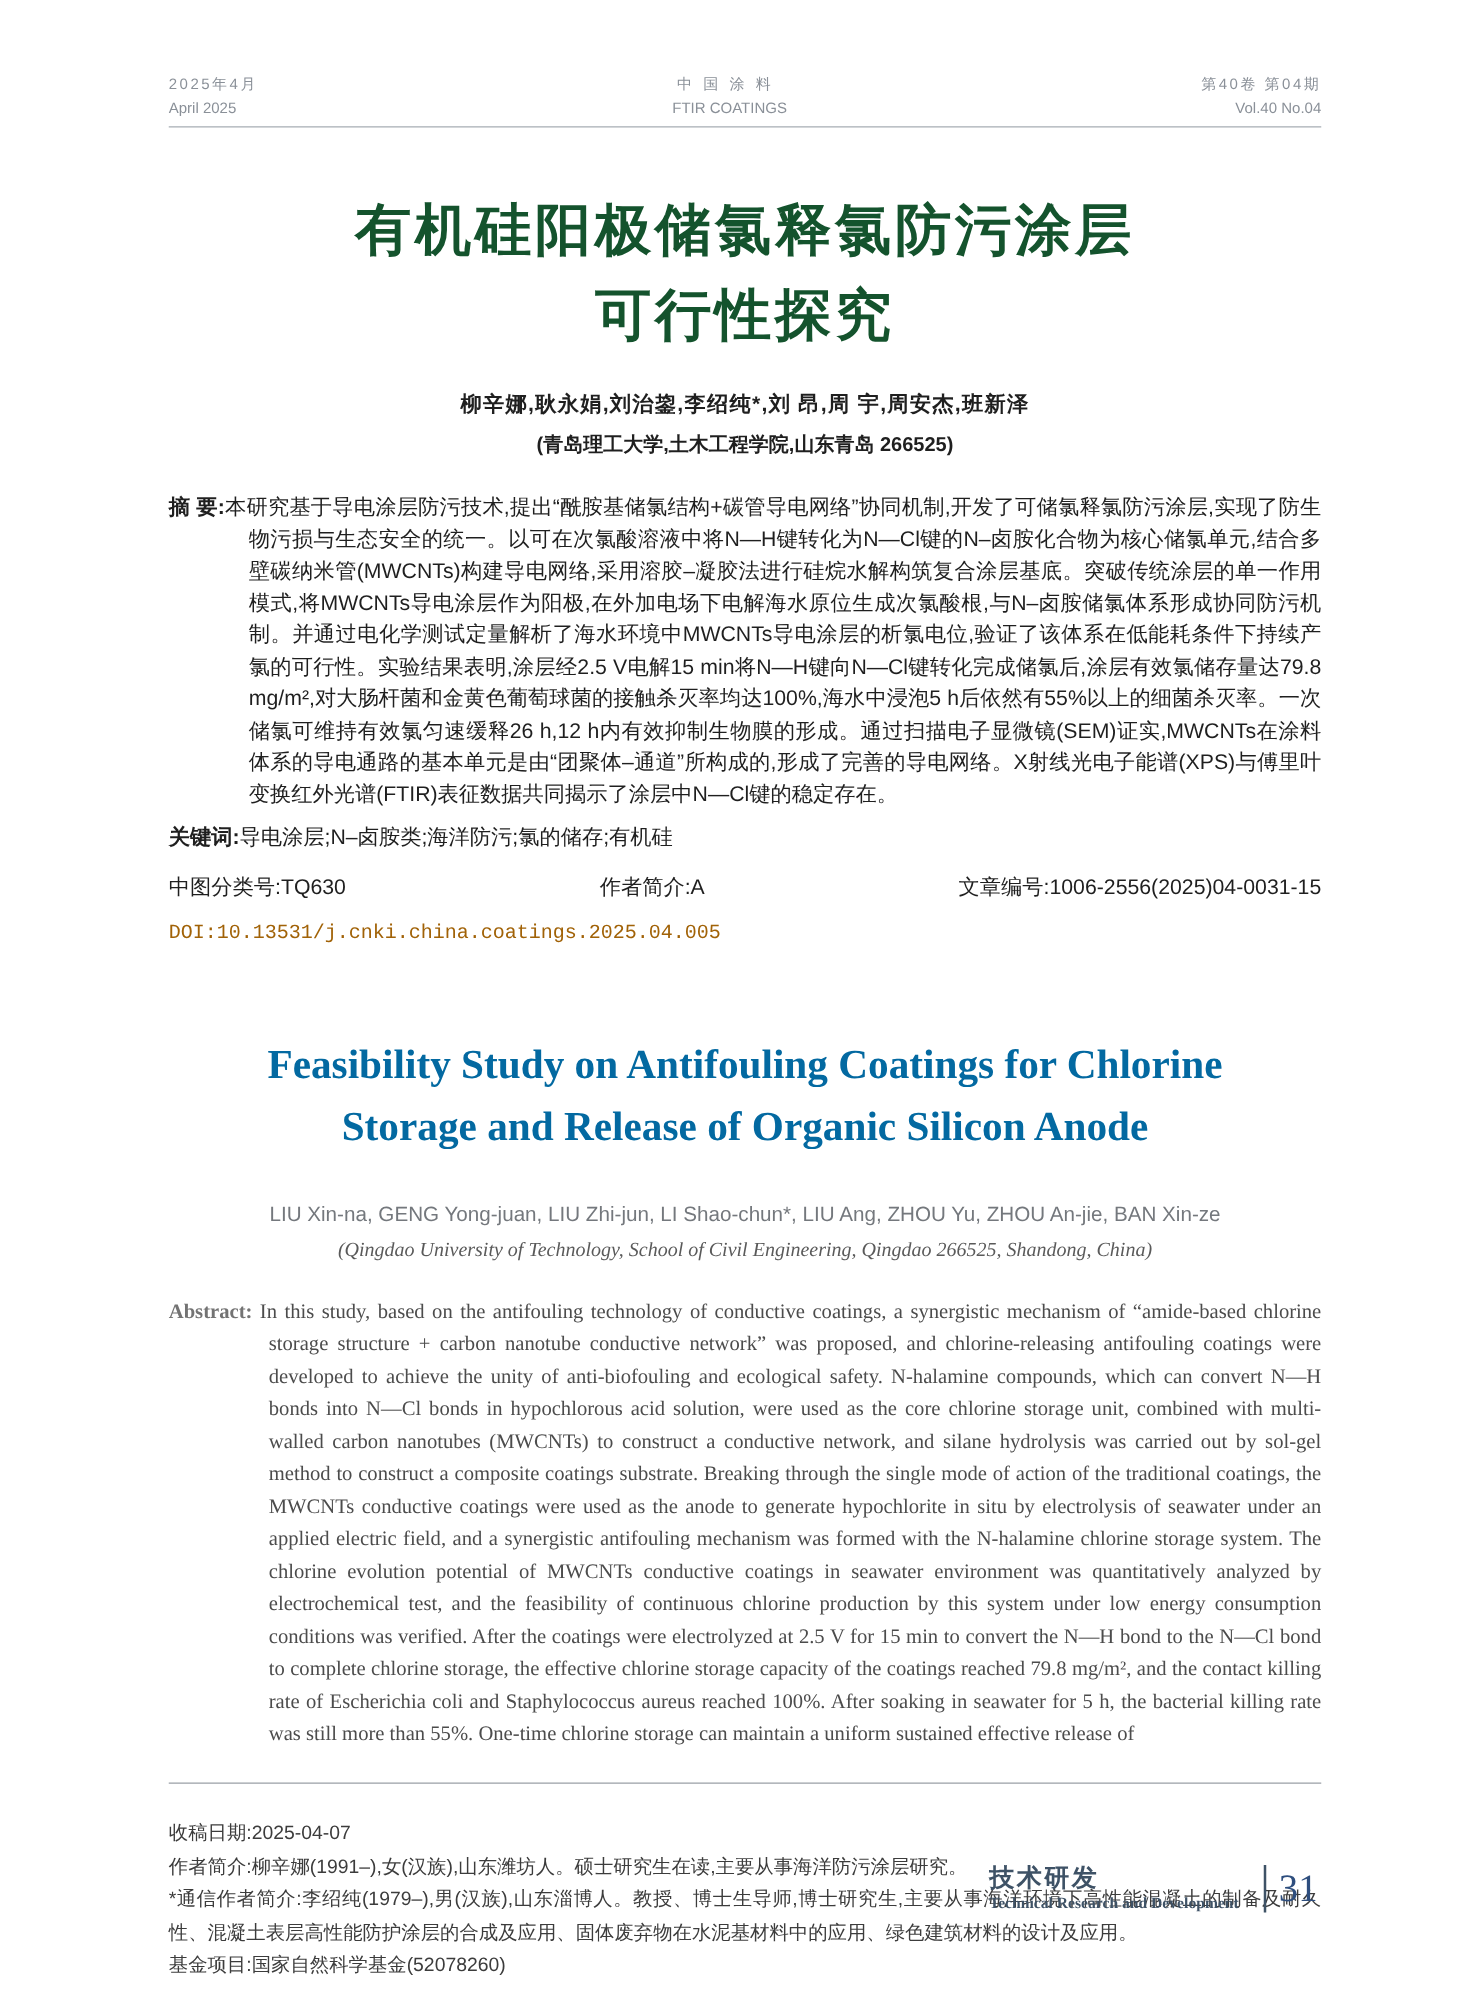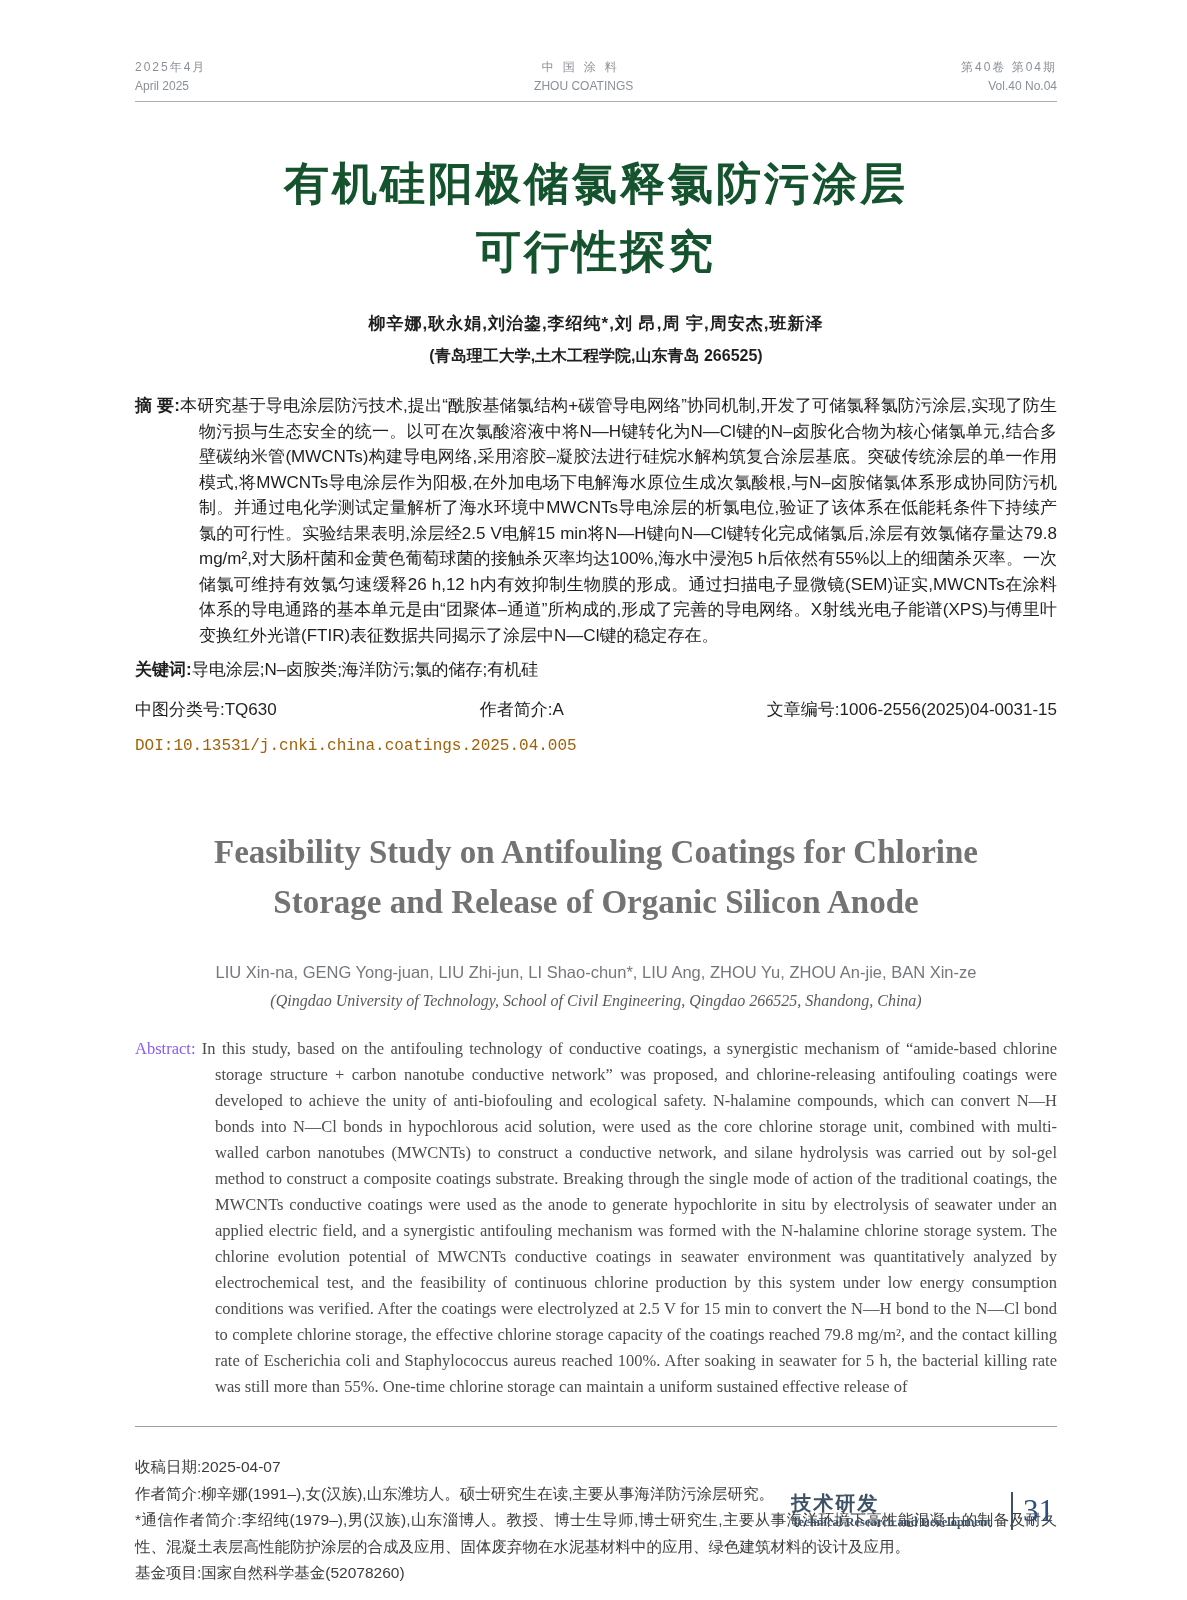--- a/index.html
+++ b/index.html
@@ -100,7 +100,7 @@
     </div>
     <div class="col c-center">
       <div class="cn">中国涂料</div>
-      <div class="en">ZHOU COATINGS</div>
+      <div class="en">FTIR COATINGS</div>
     </div>
     <div class="col c-right">
       <div class="cn">第40卷 第04期</div>

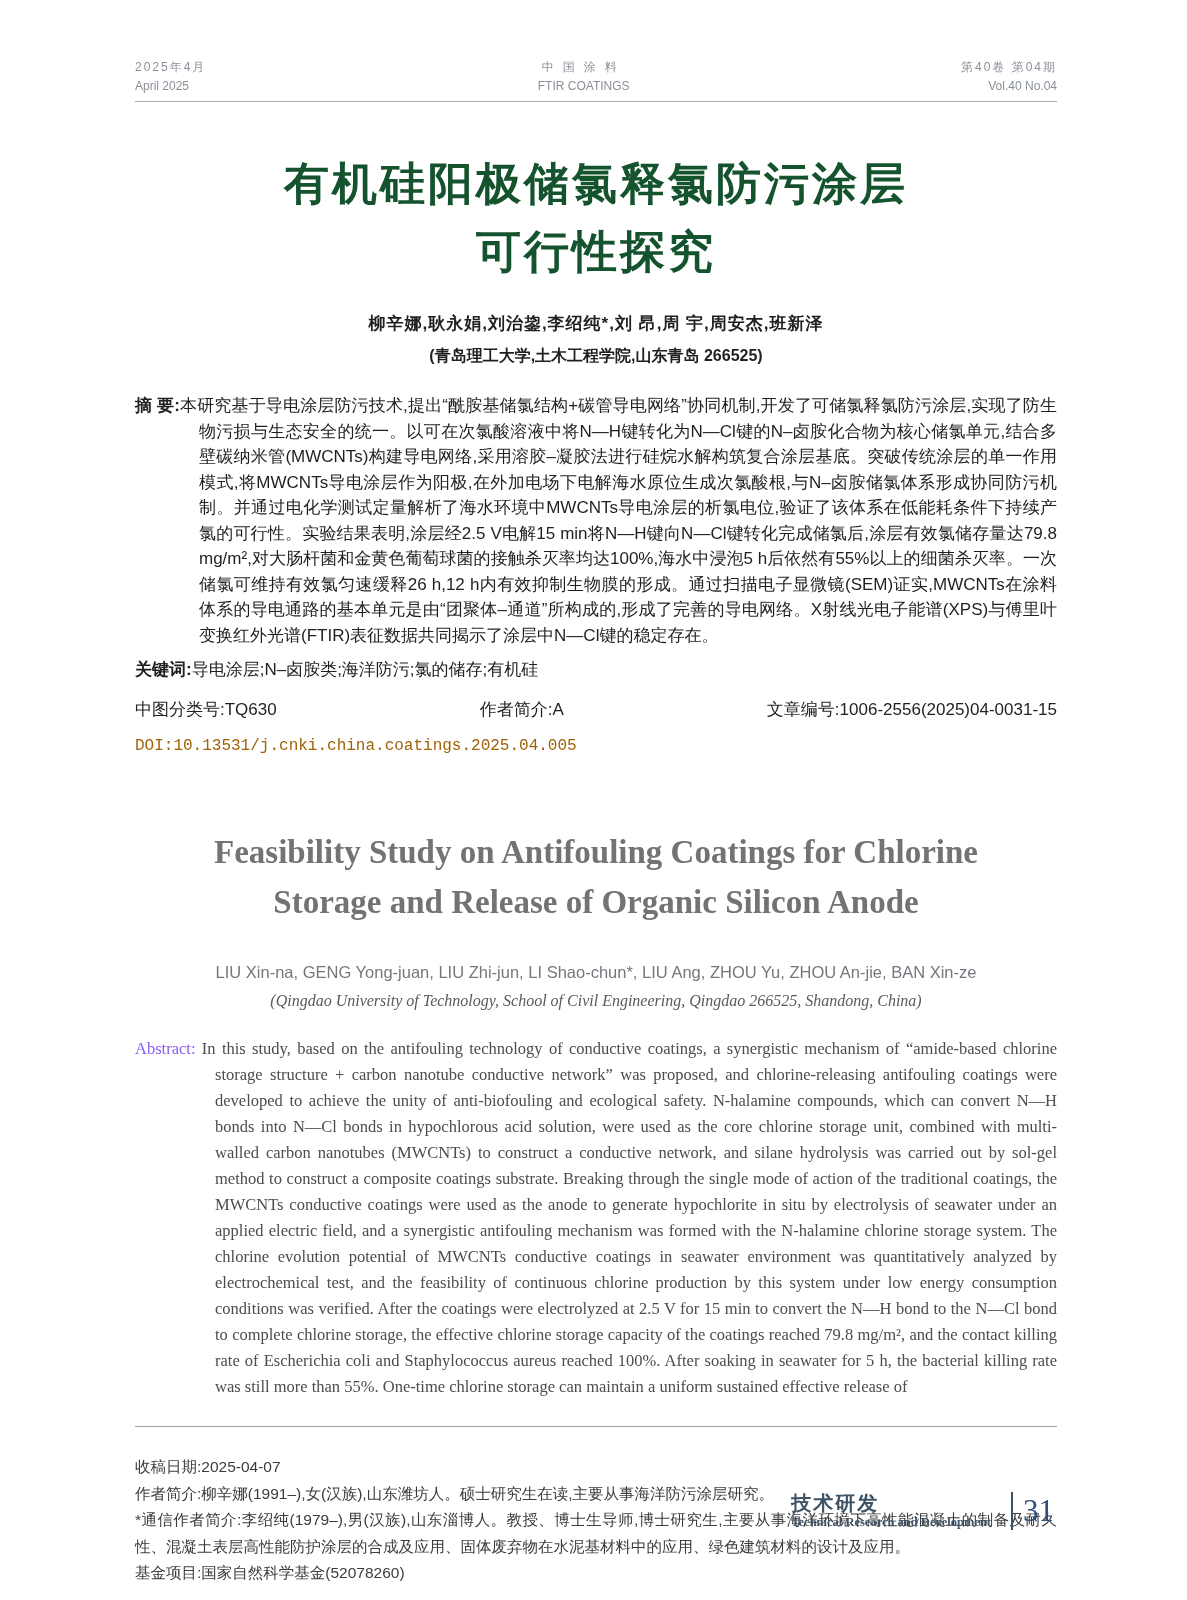--- a/index.html
+++ b/index.html
@@ -53,7 +53,7 @@
   .title-en {
     margin-top: 72px; text-align: center;
     font-family: "Liberation Serif", "DejaVu Serif", serif;
-    color: #737373; font-size: 33px; font-weight: 700; line-height: 50px;
+    color: #0369a1; font-size: 33px; font-weight: 700; line-height: 50px;
   }
   .authors-en { margin-top: 36px; text-align: center; font-size: 16.5px; color: #74787d; }
   .affil-en {

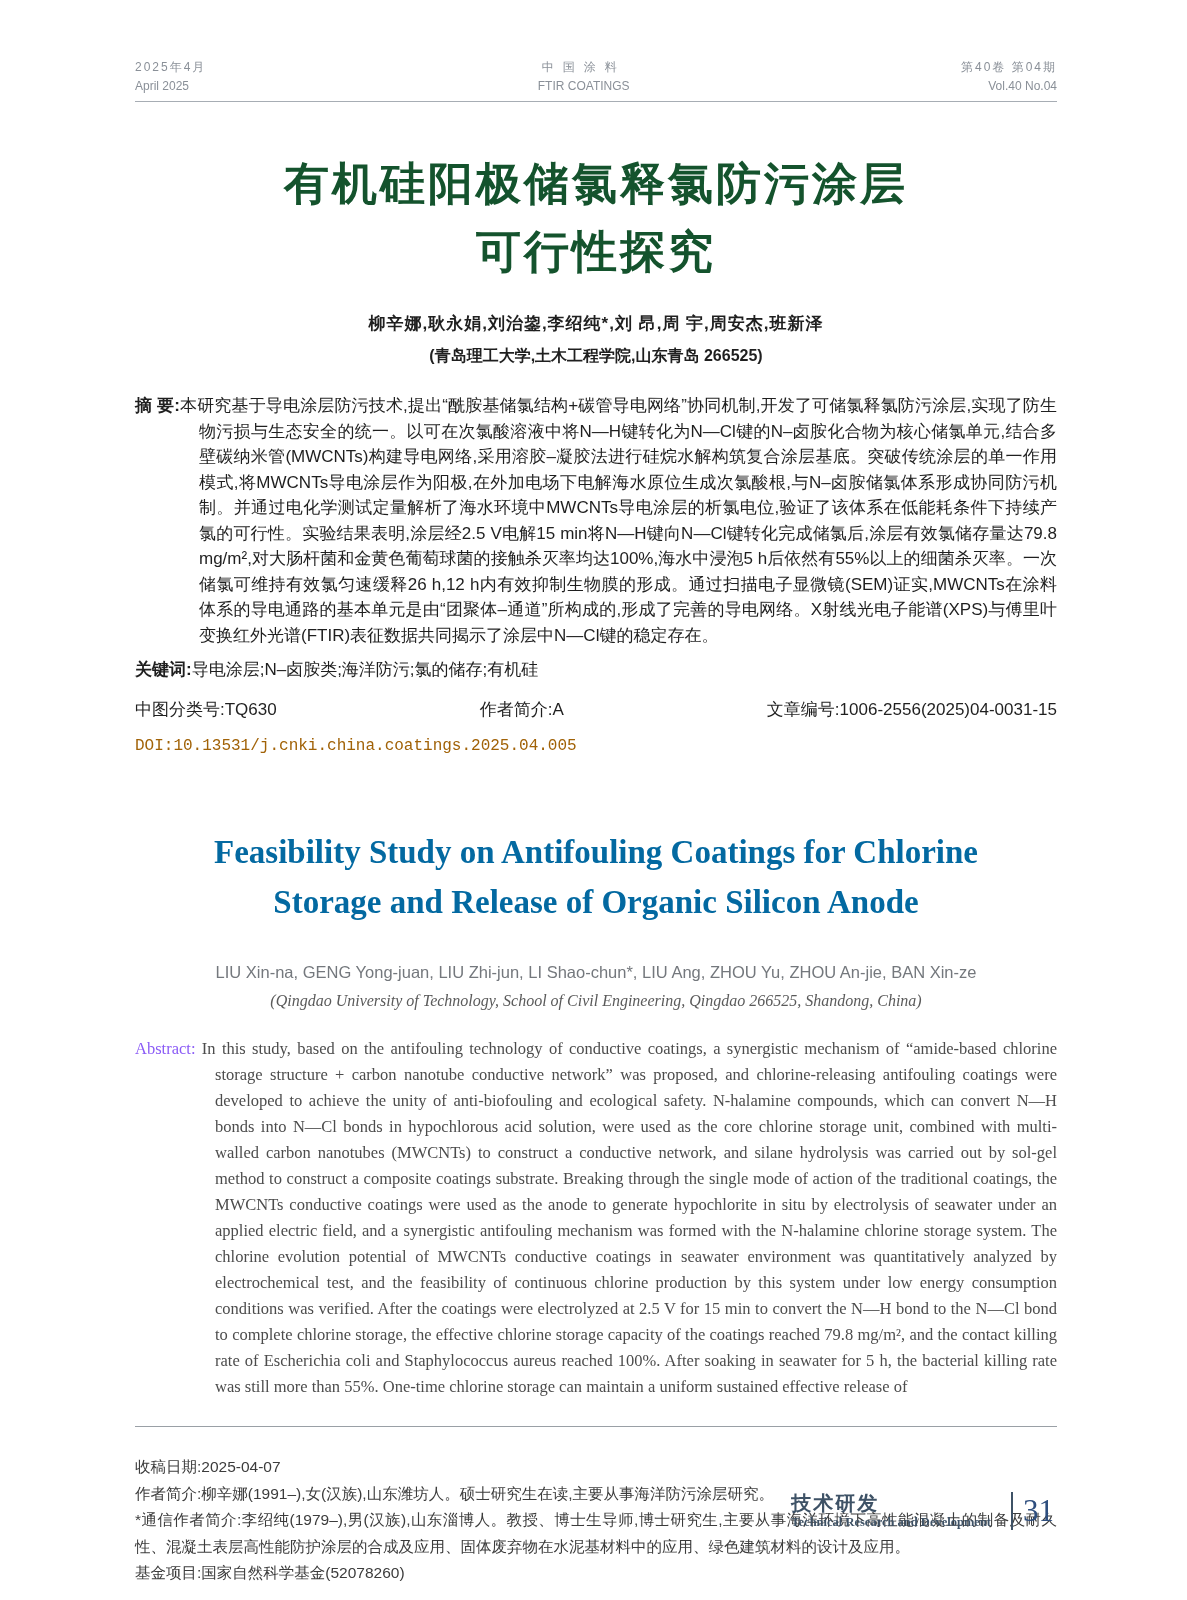--- a/index.html
+++ b/index.html
@@ -69,7 +69,7 @@
     font-size: 16.5px; line-height: 26px; color: #4c4c4c;
     text-align: justify; padding-left: 80px; text-indent: -80px;
   }
-  .abstract-en .lbl { font-weight: 400; color: #8b5cf6; }
+  .abstract-en .lbl { font-weight: 700; color: #737373; }
 
   
   .footnotes {

